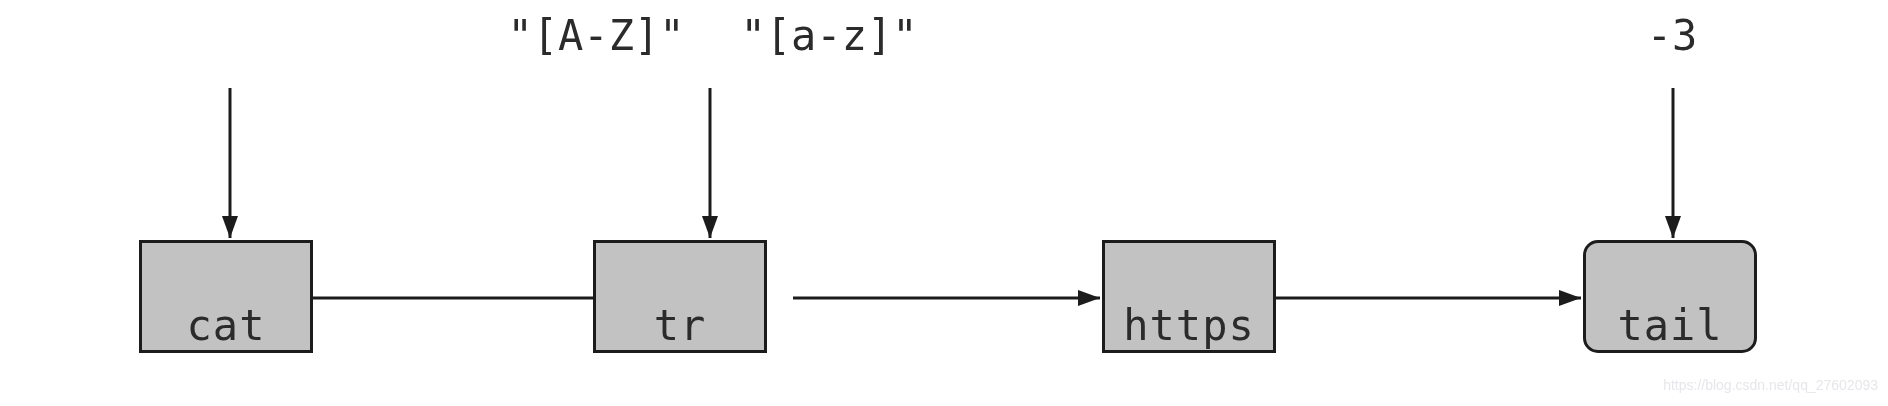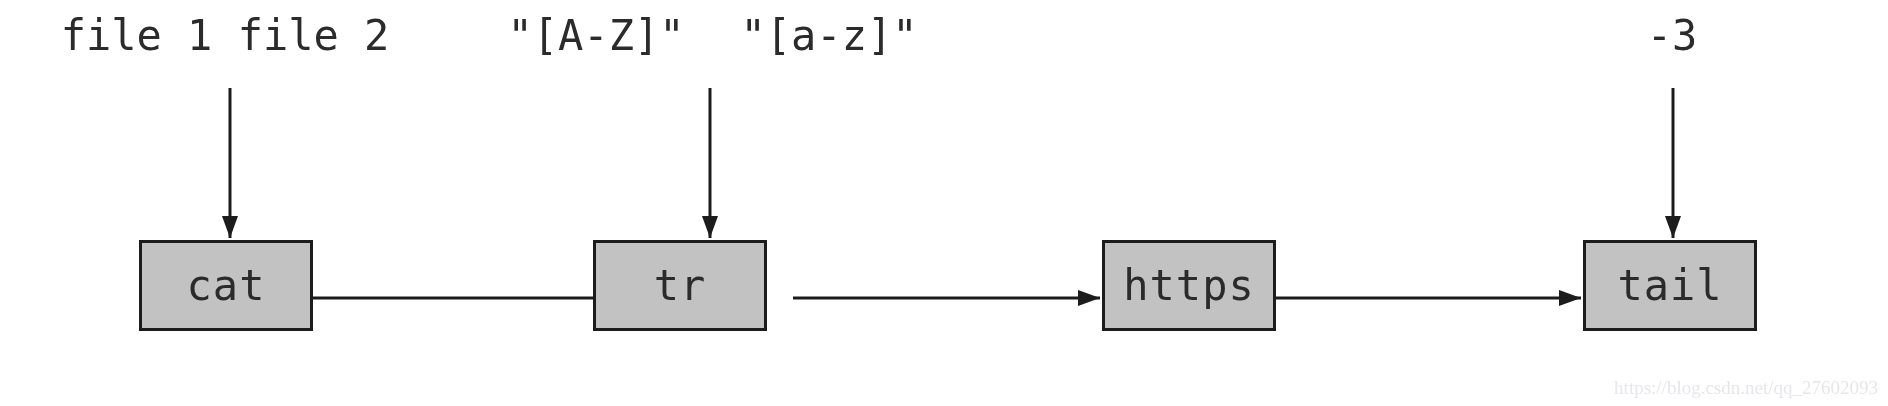--- a/index.html
+++ b/index.html
@@ -88,7 +88,6 @@
     <line x1="1276" y1="298" x2="1581" y2="298" stroke="#1c1c1c" stroke-width="3" marker-end="url(#ah)"></line>
   </svg>
 
-  <div class="arg arg-files">file 1 file 2</div>
   <div class="arg arg-upper">"[A-Z]"</div>
   <div class="arg arg-lower">"[a-z]"</div>
   <div class="arg arg-minus3">-3</div>

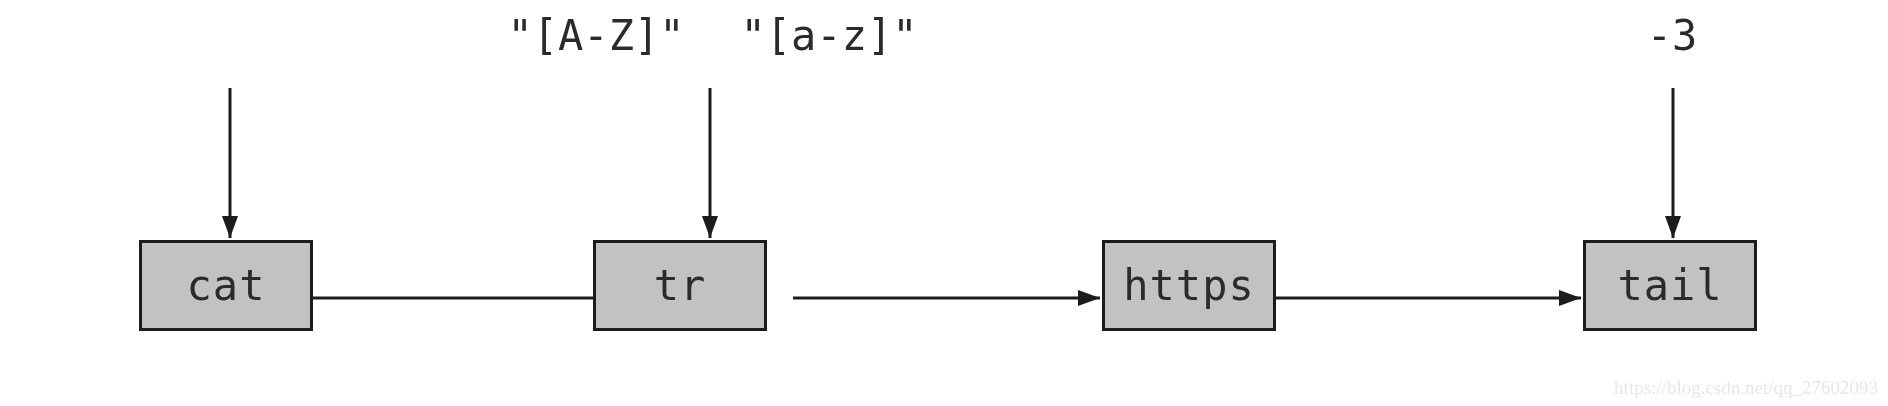--- a/index.html
+++ b/index.html
@@ -38,11 +38,11 @@
     position: absolute;
     top: 240px;
     width: 174px;
-    height: 91px;
+    height: 113px;
     background: var(--box-fill);
     border: 3px solid var(--box-border);
     display: flex;
-    align-items: center;
+    align-items: flex-end;
     justify-content: center;
   }
   .node span {

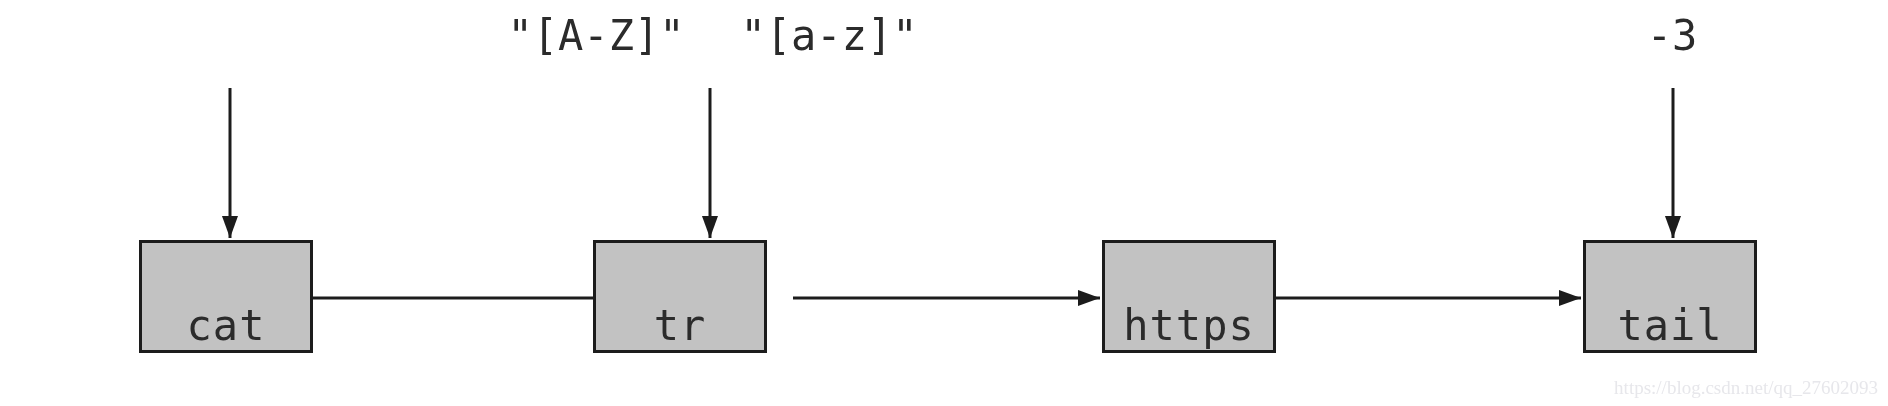--- a/index.html
+++ b/index.html
@@ -53,7 +53,7 @@
   .node-cat  { left: 139px; }
   .node-tr   { left: 593px; }
   .node-sort { left: 1102px; }
-  .node-tail { left: 1583px; }
+  .node-tail { left: 1583px; border-radius: 15px; }
   .arg-files { left: 225px; }
   .arg-upper { left: 596px; }
   .arg-lower { left: 829px; }

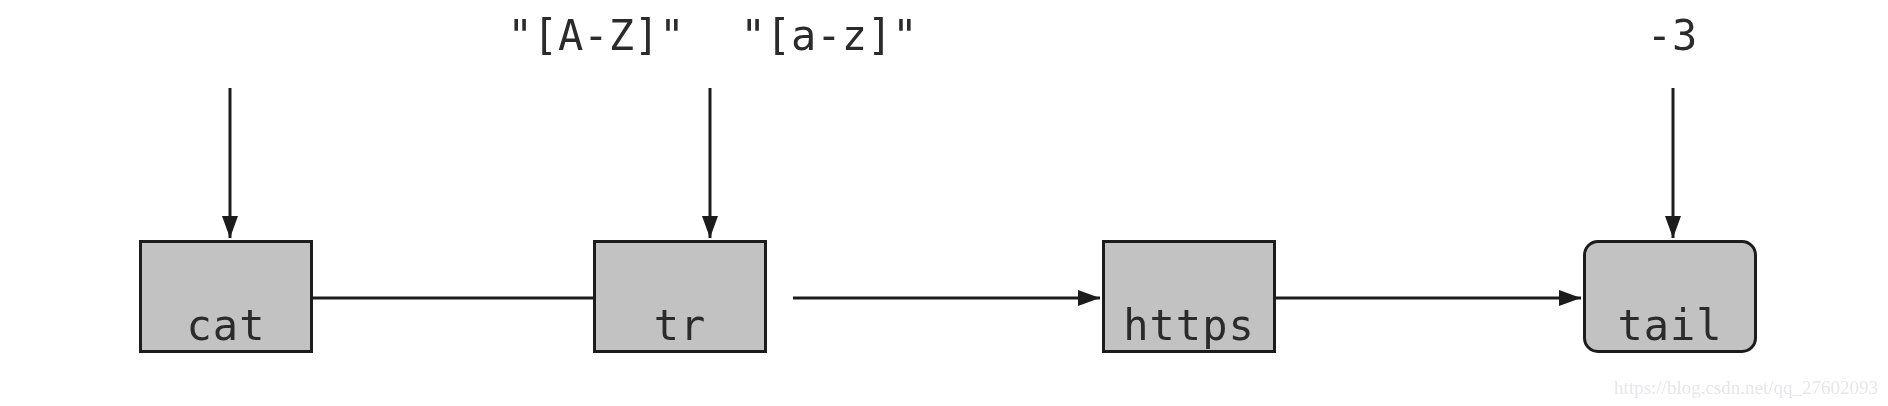--- a/index.html
+++ b/index.html
@@ -62,8 +62,8 @@
     position: absolute;
     top: 377px;
     right: 10px;
-    font-family: Liberation Serif, serif;
-    font-size: 19px;
+    font-family: Liberation Sans, sans-serif;
+    font-size: 14px;
     color: var(--watermark);
   }
 </style>

